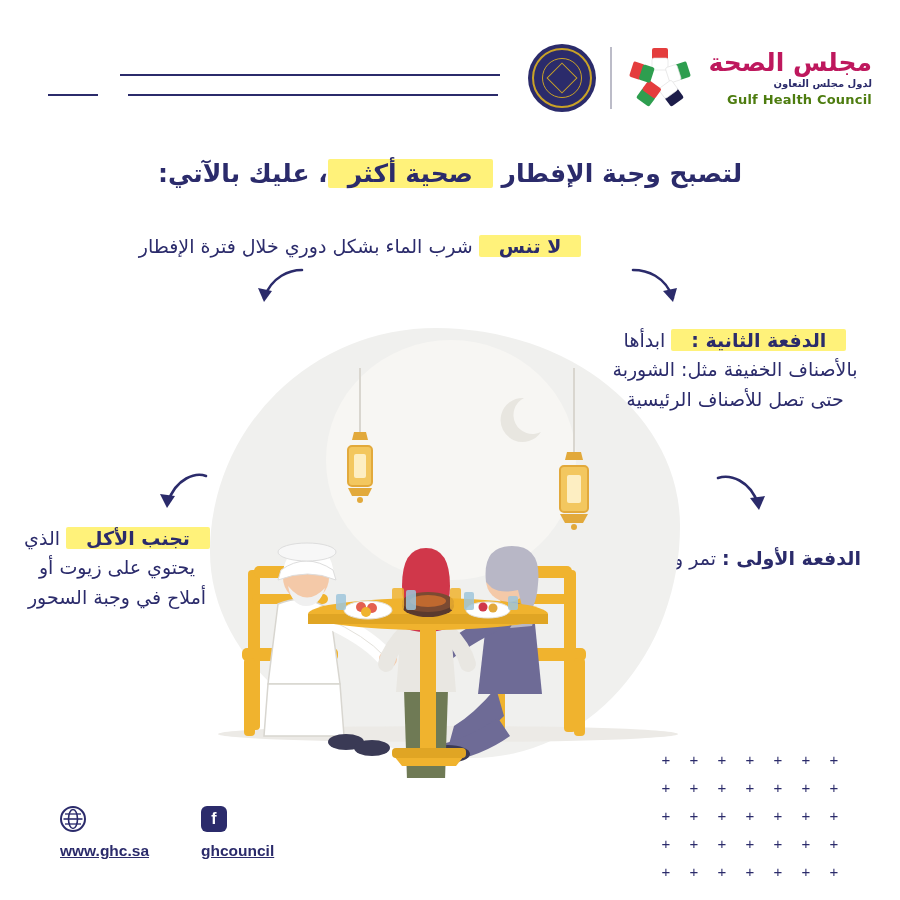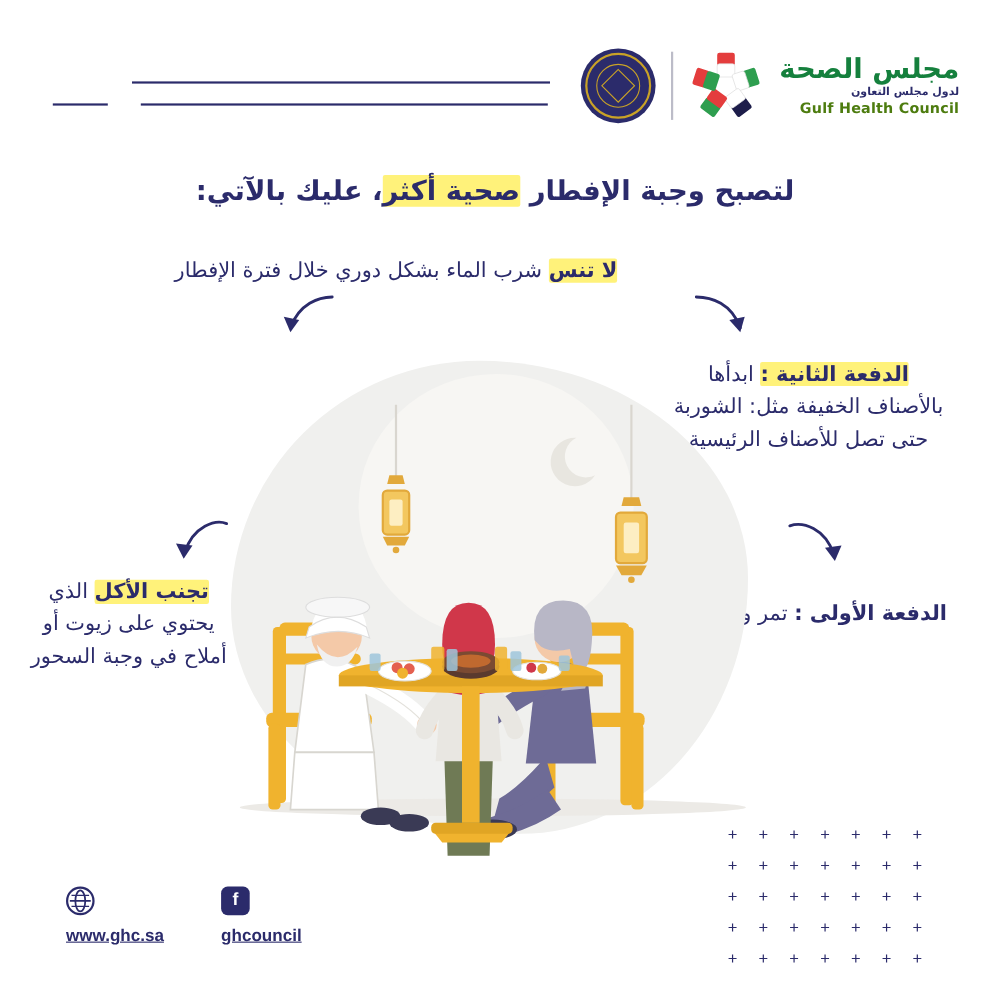--- a/index.html
+++ b/index.html
@@ -61,7 +61,7 @@
   .brand-ar1 {
     font-size: 25px;
     font-weight: bold;
-    color: #15803d;
+    color: #be185d;
     letter-spacing: 0px;
   }
   .brand-ar2 {

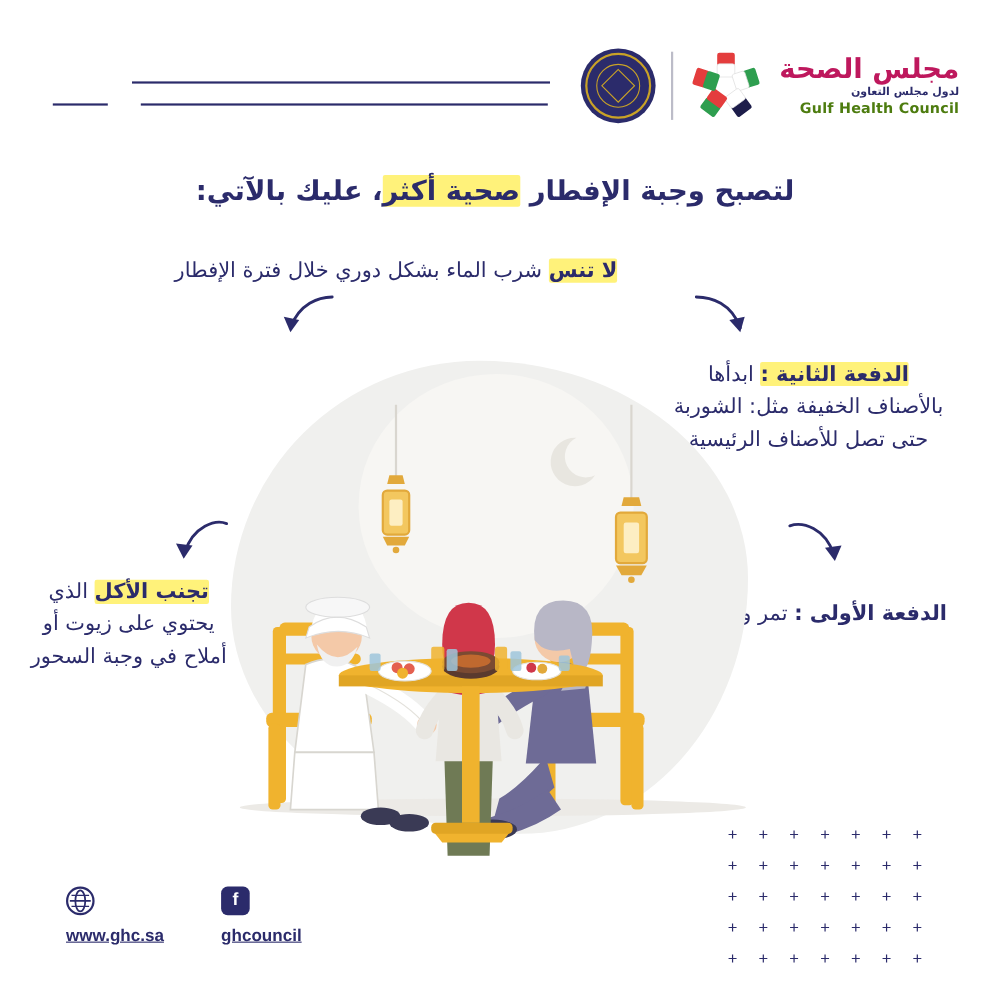--- a/index.html
+++ b/index.html
@@ -135,7 +135,7 @@
   }
   .hl {
     background: #fff27a;
-    padding: 0 0;
+    padding: 0 20px;
     border-radius: 2px;
   }
 

